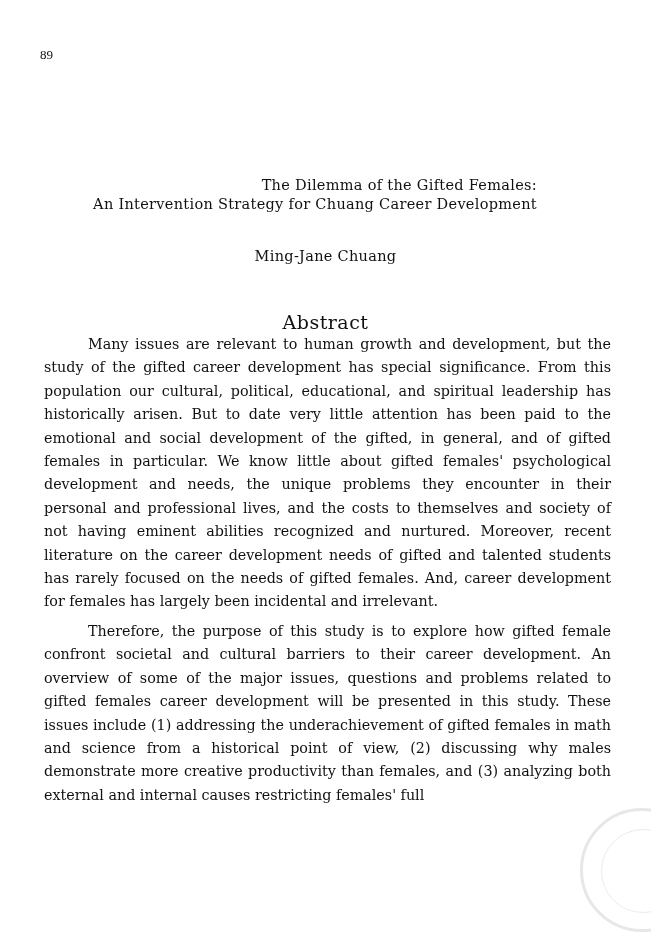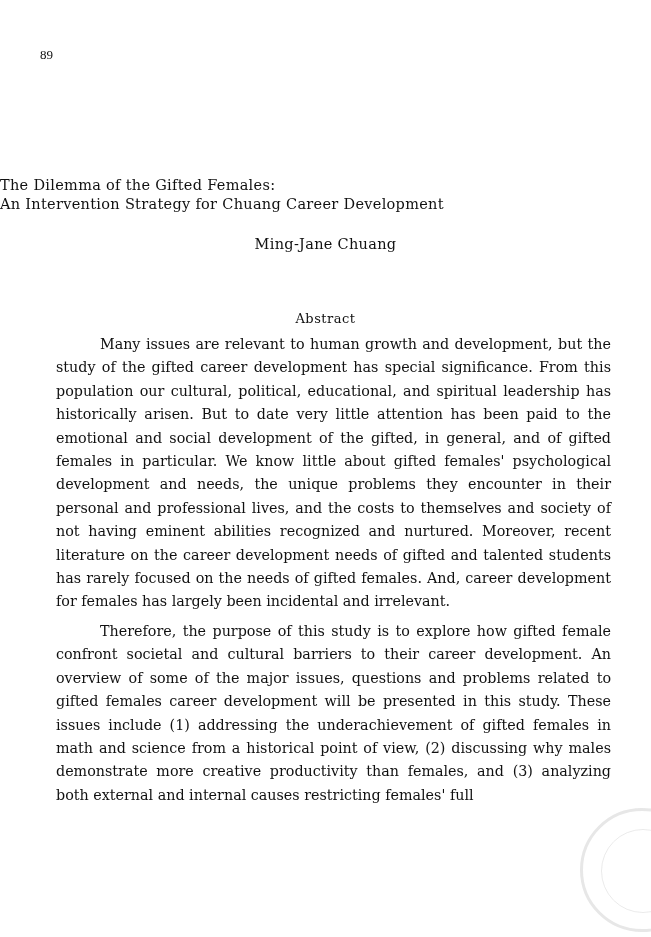--- a/index.html
+++ b/index.html
@@ -5,7 +5,7 @@
   html, body { margin:0; padding:0; background:#fff; }
   body { width:651px; height:937px; position:relative; overflow:hidden; font-family:"DejaVu Serif", serif; color:#111; }
   .pnum { position:absolute; left:40px; top:47px; font-family:"Liberation Serif", serif; font-size:13px; }
-  .title { position:absolute; left:0; width:537px; top:176px; text-align:left; font-size:14.5px; line-height:19px; letter-spacing:0.3px; }
+  .title { position:absolute; left:0; width:537px; top:176px; text-align:right; font-size:14.5px; line-height:19px; letter-spacing:0.3px; }
   .author { position:absolute; left:0; width:651px; top:236px; text-align:center; font-size:14.5px; letter-spacing:0.3px; }
   .abs-h { position:absolute; left:0; width:651px; top:311px; text-align:center; font-size:13px; letter-spacing:0.5px; }
   .body { position:absolute; left:44px; width:567px; top:333px; font-size:14.3px; line-height:23.4px; text-align:justify; }

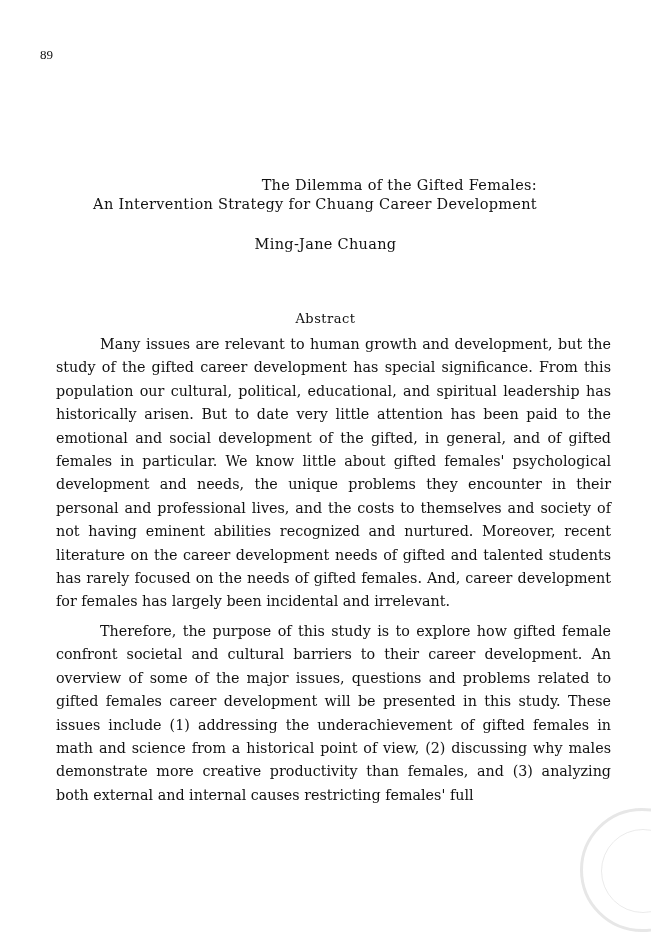--- a/index.html
+++ b/index.html
@@ -6,7 +6,7 @@
   body { width:651px; height:937px; position:relative; overflow:hidden; font-family:"DejaVu Serif", serif; color:#111; }
   .pnum { position:absolute; left:40px; top:47px; font-family:"Liberation Serif", serif; font-size:13px; }
   .title { position:absolute; left:0; width:537px; top:176px; text-align:right; font-size:14.5px; line-height:19px; letter-spacing:0.3px; }
-  .author { position:absolute; left:0; width:651px; top:236px; text-align:center; font-size:14.5px; letter-spacing:0.3px; }
+  .author { position:absolute; left:0; width:651px; top:248px; text-align:center; font-size:14.5px; letter-spacing:0.3px; }
   .abs-h { position:absolute; left:0; width:651px; top:311px; text-align:center; font-size:13px; letter-spacing:0.5px; }
   .body { position:absolute; left:44px; width:567px; top:333px; font-size:14.3px; line-height:23.4px; text-align:justify; }
   .body p { margin:0 0 6px 12px; text-indent:44px; }

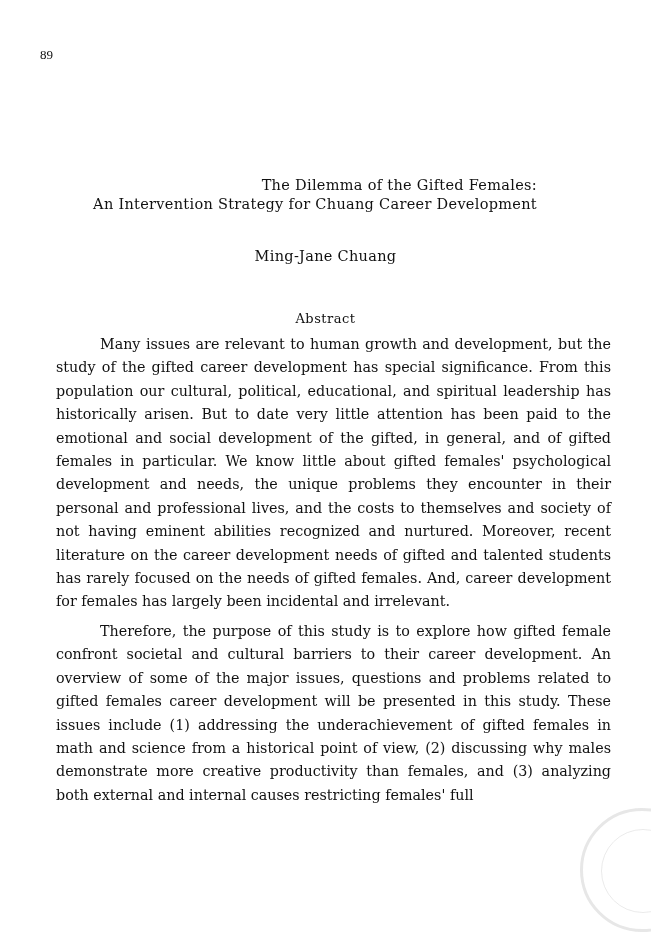--- a/index.html
+++ b/index.html
@@ -7,7 +7,7 @@
   .pnum { position:absolute; left:40px; top:47px; font-family:"Liberation Serif", serif; font-size:13px; }
   .title { position:absolute; left:0; width:537px; top:176px; text-align:right; font-size:14.5px; line-height:19px; letter-spacing:0.3px; }
   .author { position:absolute; left:0; width:651px; top:248px; text-align:center; font-size:14.5px; letter-spacing:0.3px; }
-  .abs-h { position:absolute; left:0; width:651px; top:311px; text-align:center; font-size:13px; letter-spacing:0.5px; }
+  .abs-h { position:absolute; left:0; width:651px; top:311px; text-align:center; font-size:19px; letter-spacing:0.5px; }
   .body { position:absolute; left:44px; width:567px; top:333px; font-size:14.3px; line-height:23.4px; text-align:justify; }
   .body p { margin:0 0 6px 12px; text-indent:44px; }
   .stamp { position:absolute; left:580px; top:808px; width:118px; height:118px; border-radius:50%; border:3px solid #ddd; opacity:0.7; }

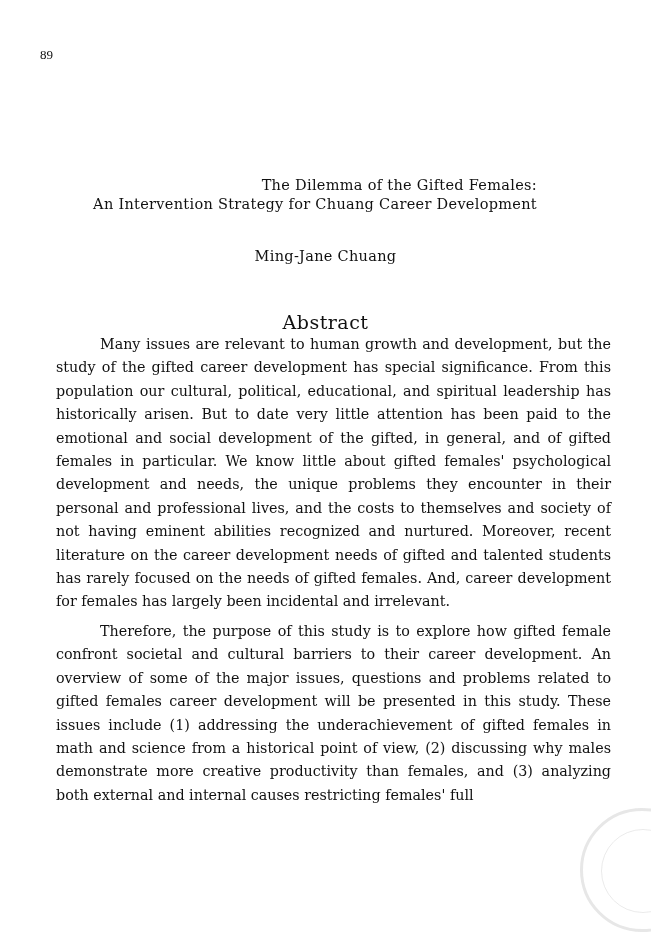--- a/index.html
+++ b/index.html
@@ -9,7 +9,7 @@
   .author { position:absolute; left:0; width:651px; top:248px; text-align:center; font-size:14.5px; letter-spacing:0.3px; }
   .abs-h { position:absolute; left:0; width:651px; top:311px; text-align:center; font-size:19px; letter-spacing:0.5px; }
   .body { position:absolute; left:44px; width:567px; top:333px; font-size:14.3px; line-height:23.4px; text-align:justify; }
-  .body p { margin:0 0 6px 12px; text-indent:44px; }
+  .body p { margin:0 0 6px 0; text-indent:44px; }
   .stamp { position:absolute; left:580px; top:808px; width:118px; height:118px; border-radius:50%; border:3px solid #ddd; opacity:0.7; }
   .stamp-inner { position:absolute; left:18px; top:18px; width:82px; height:82px; border-radius:50%; border:1.5px solid #e2e2e2; }
 </style>

